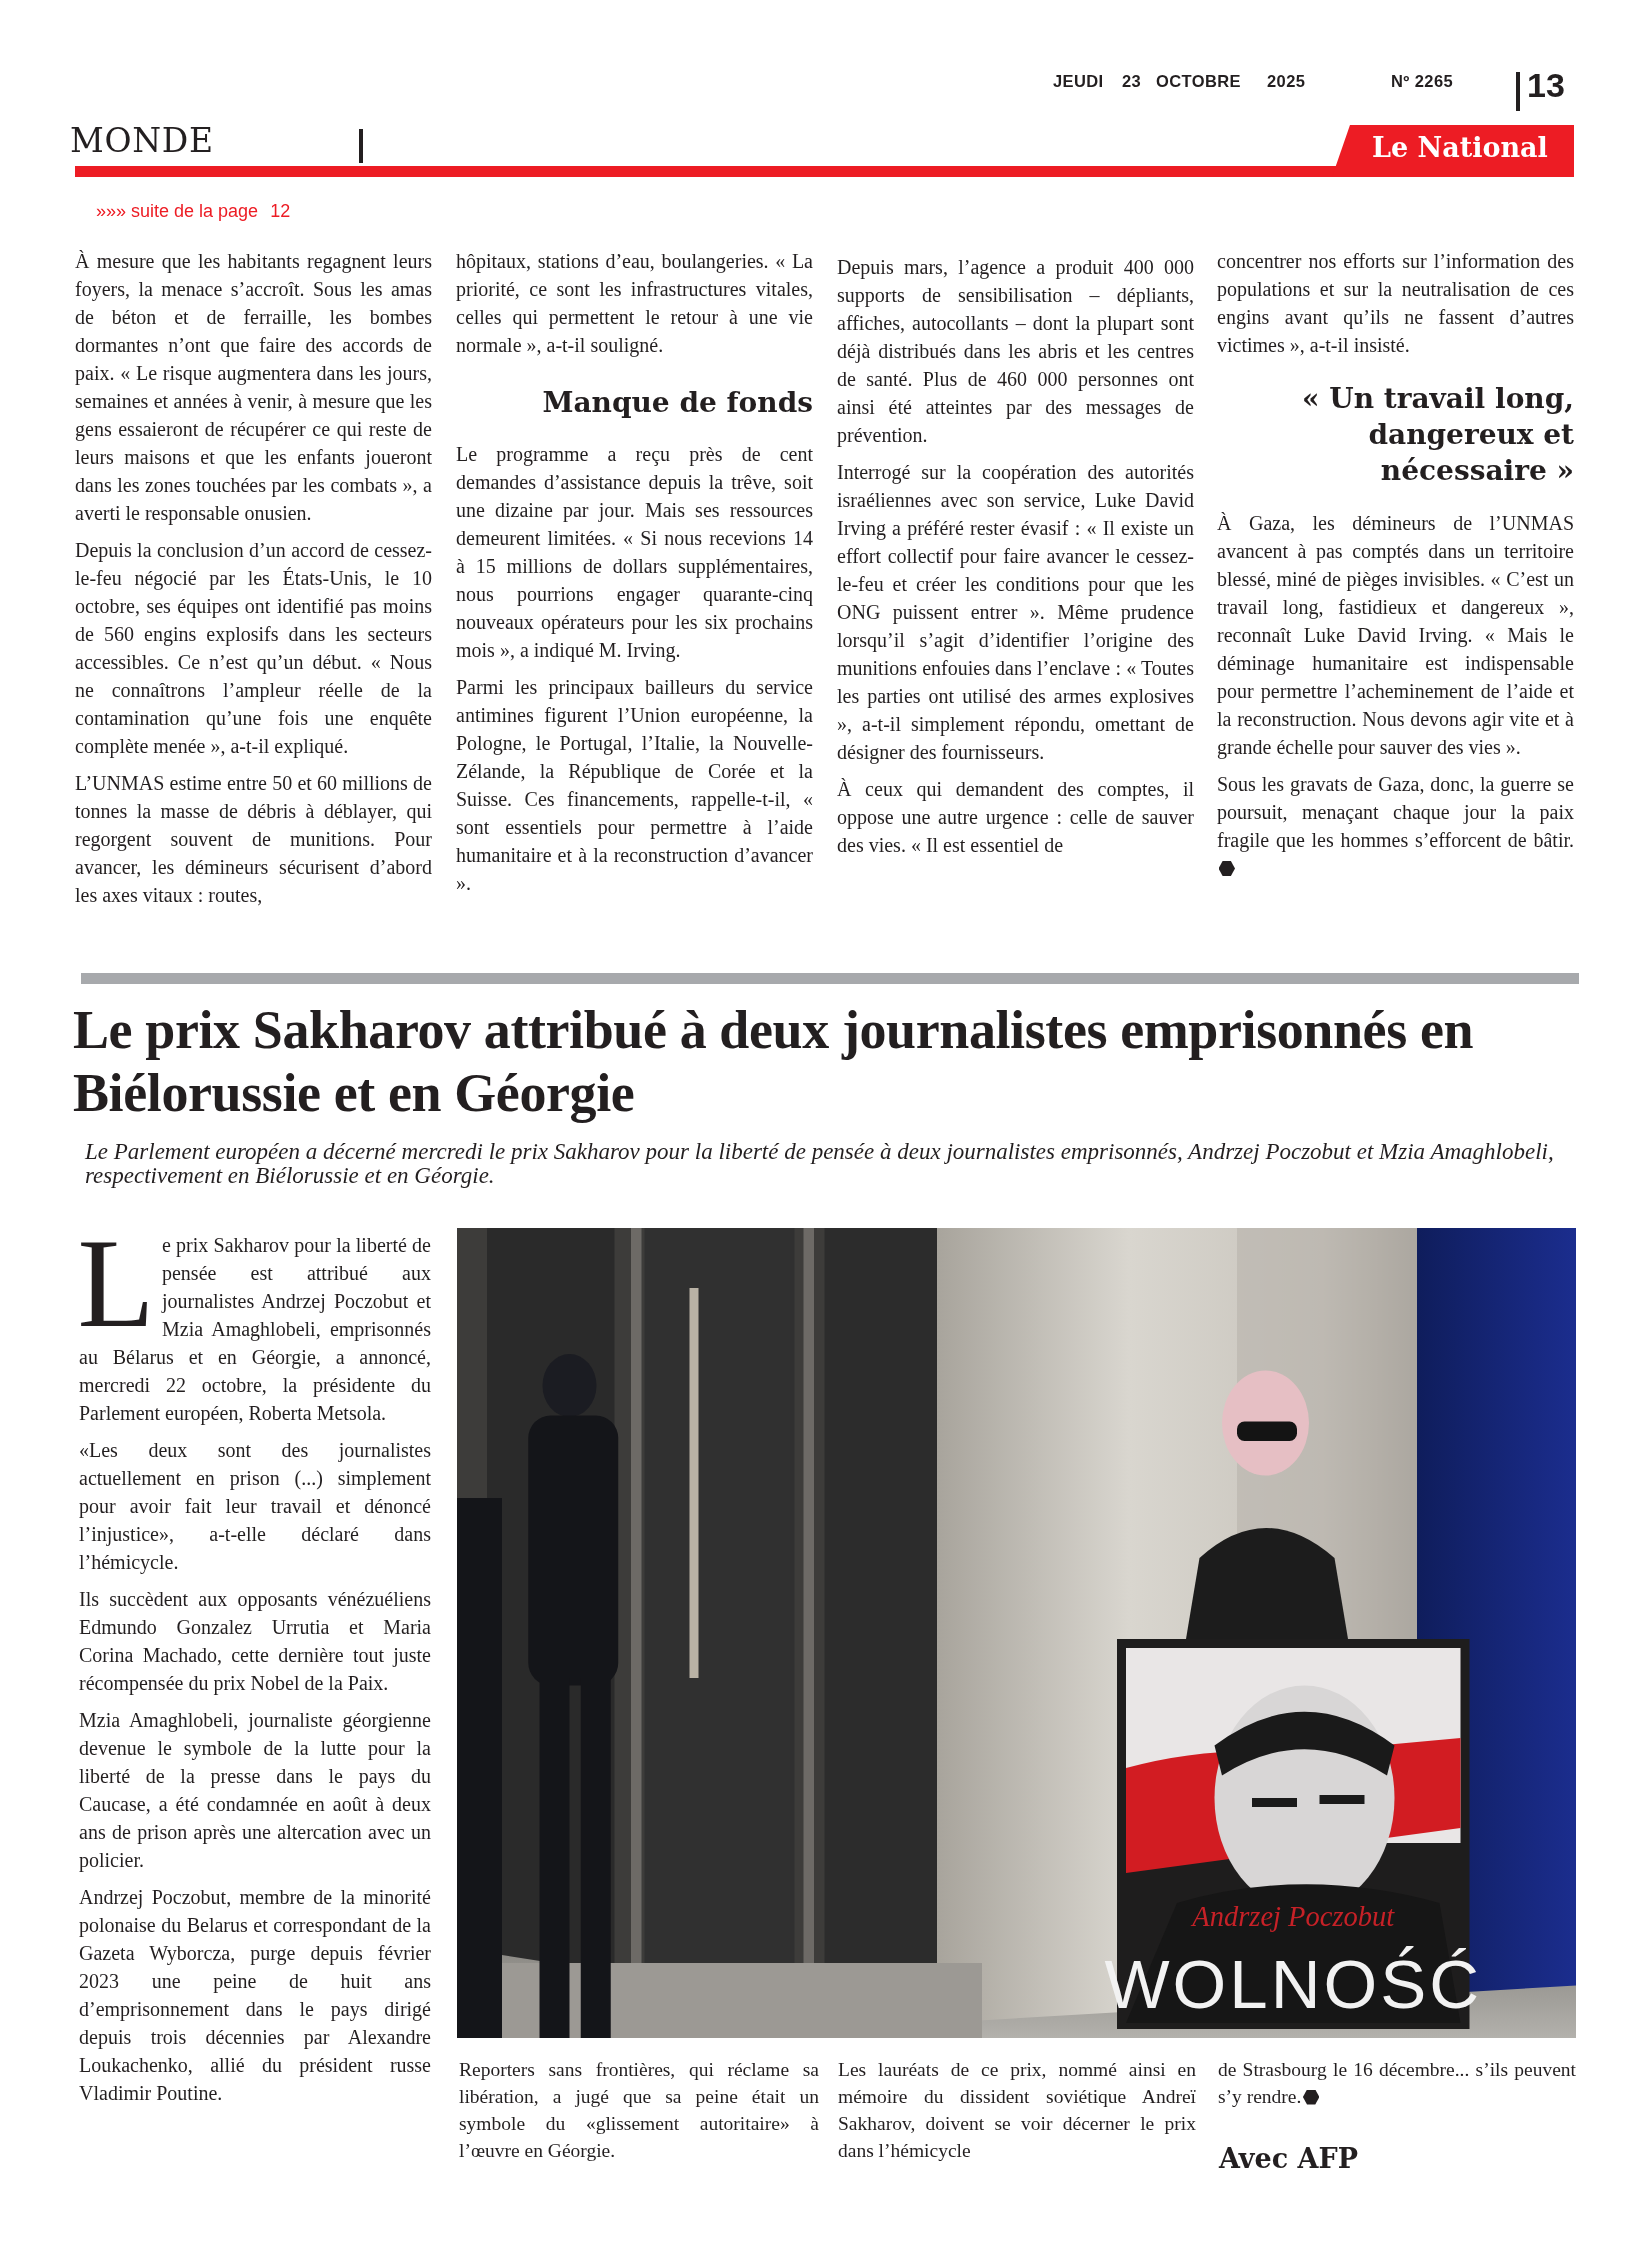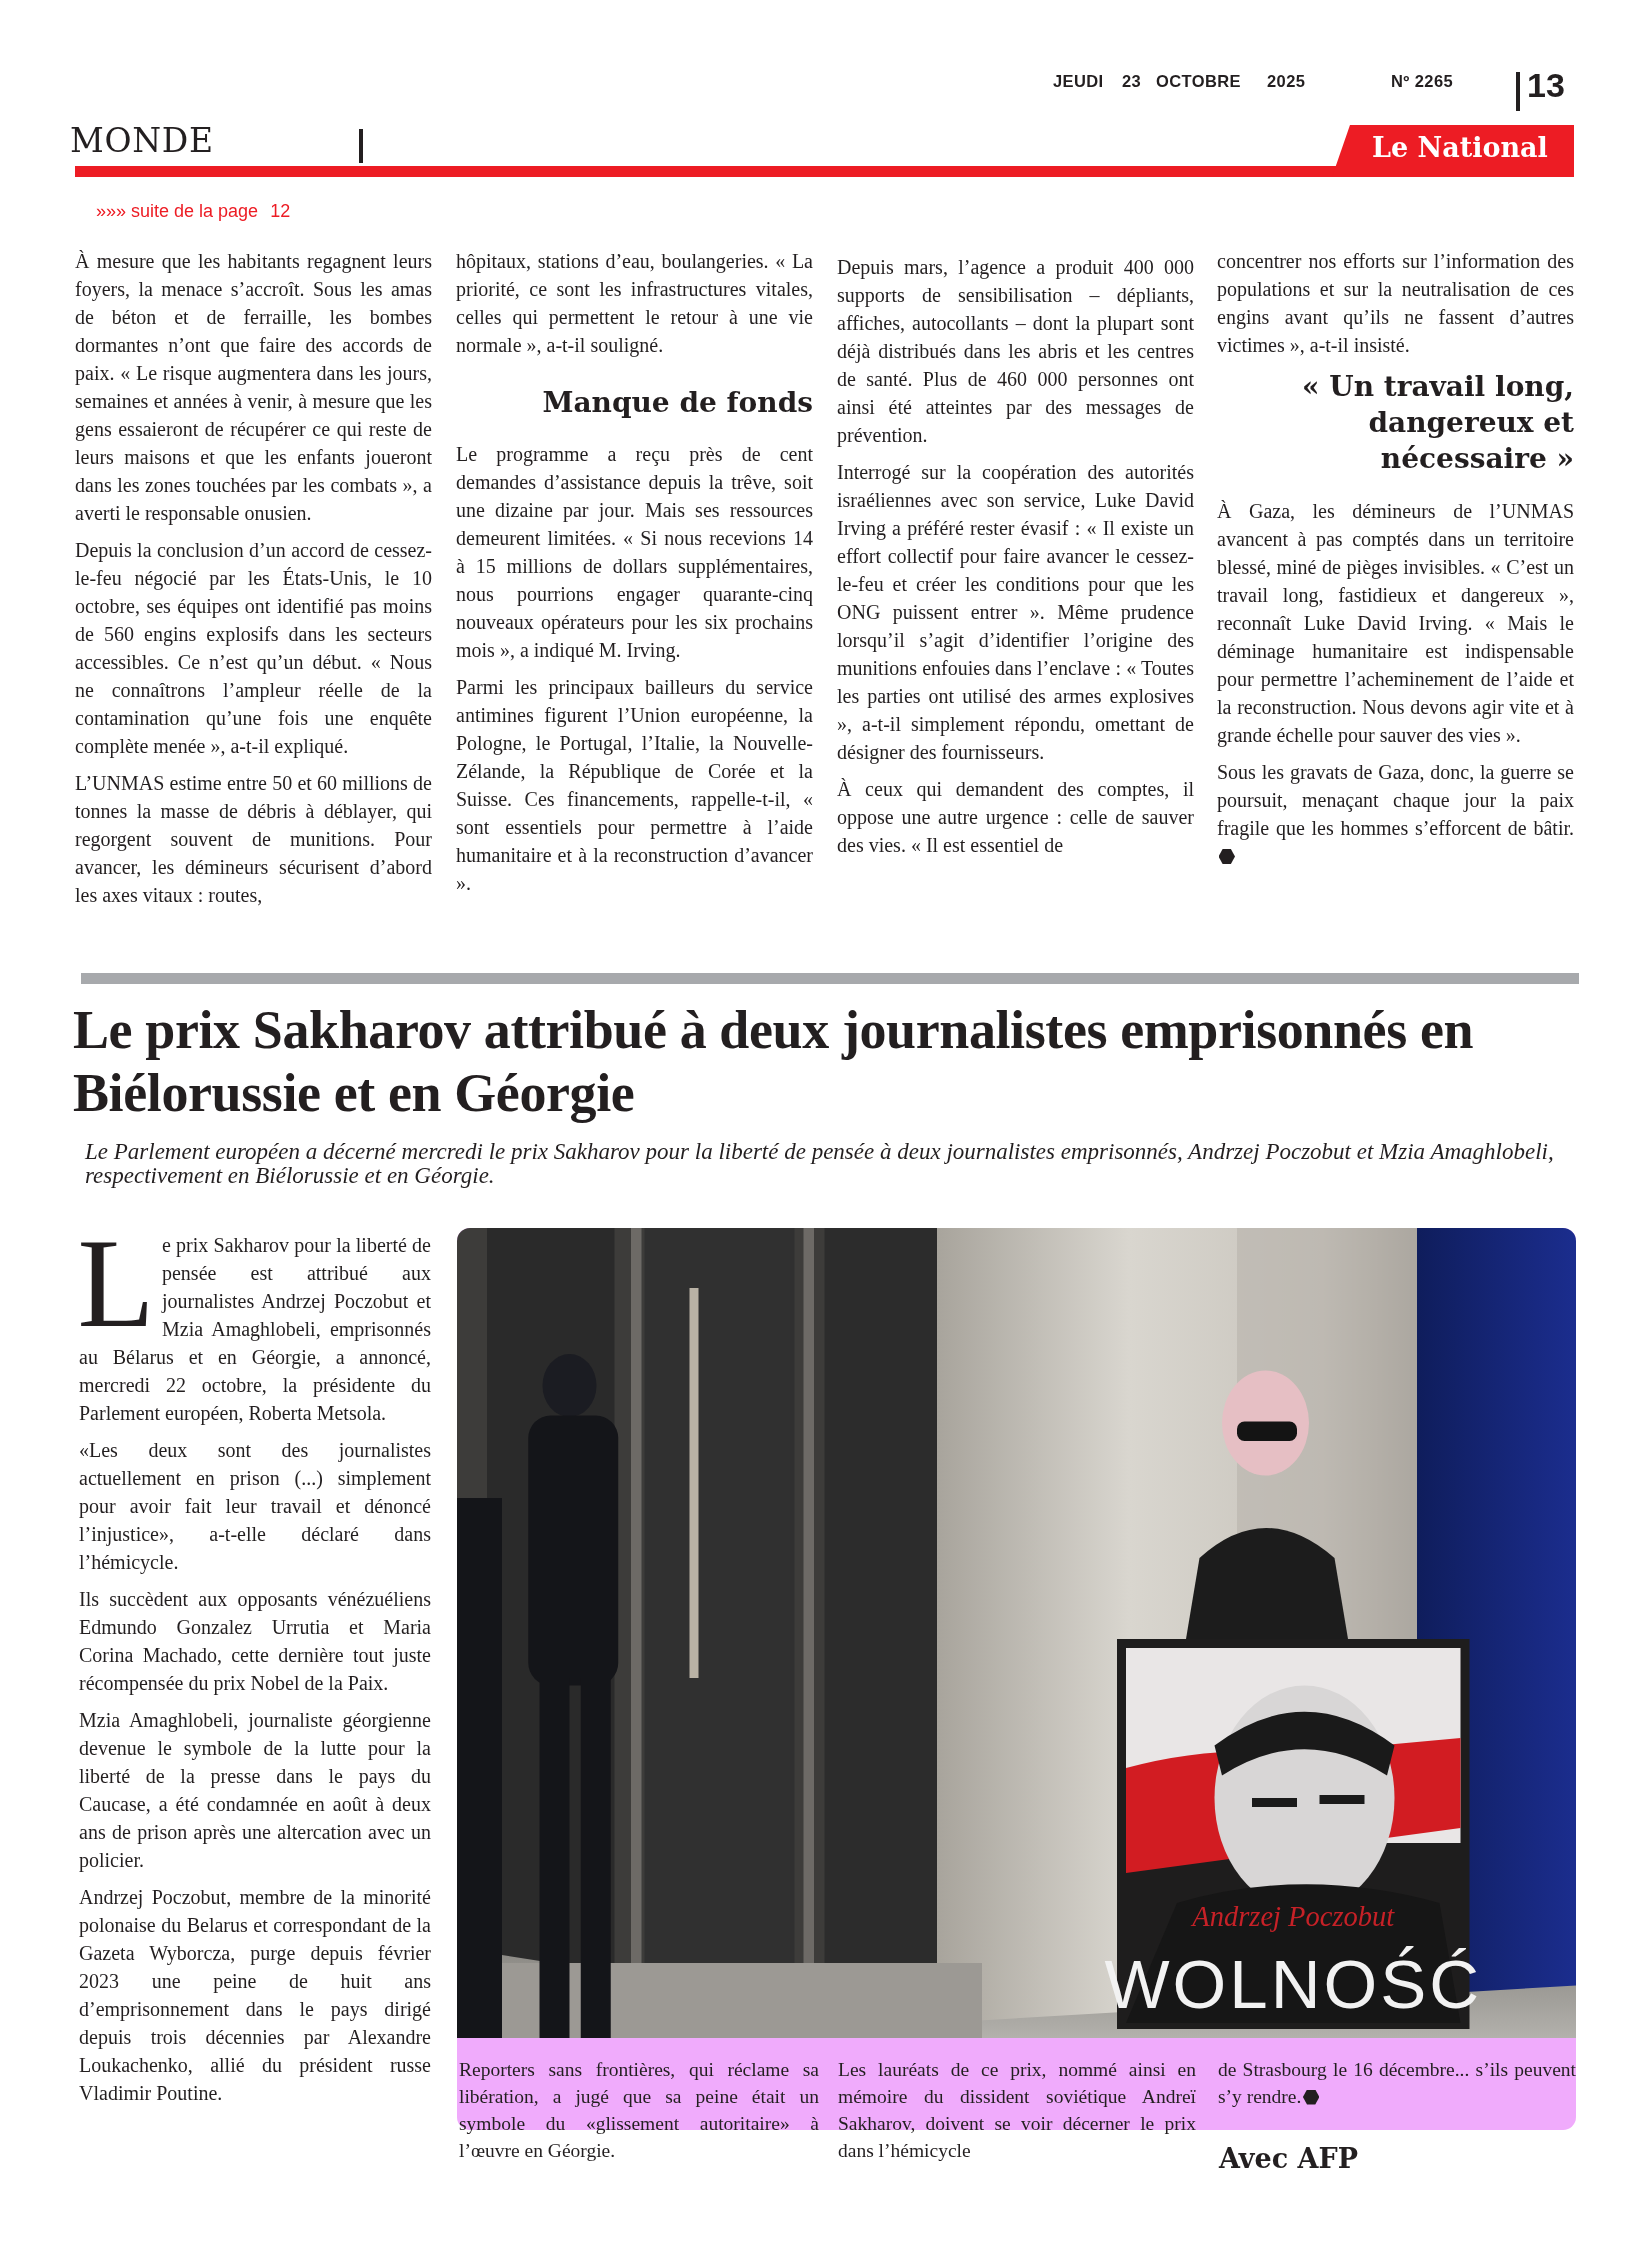--- a/index.html
+++ b/index.html
@@ -58,7 +58,7 @@
   .c2 { top: 247px; left: 456px; width: 357px; }
   .c3 { top: 253px; left: 837px; width: 357px; }
   .c4 { top: 247px; left: 1217px; width: 357px; }
-  .c4 h2 { font-size: 28px; line-height: 36px; margin-top: 10px; }
+  .c4 h2 { font-size: 28px; line-height: 36px; margin-top: 22px; }
 
   .end-mark {
     display: inline-block; width: 16.5px; height: 15px; background: #231f20; vertical-align: -1.5px; margin-left: 1.5px;

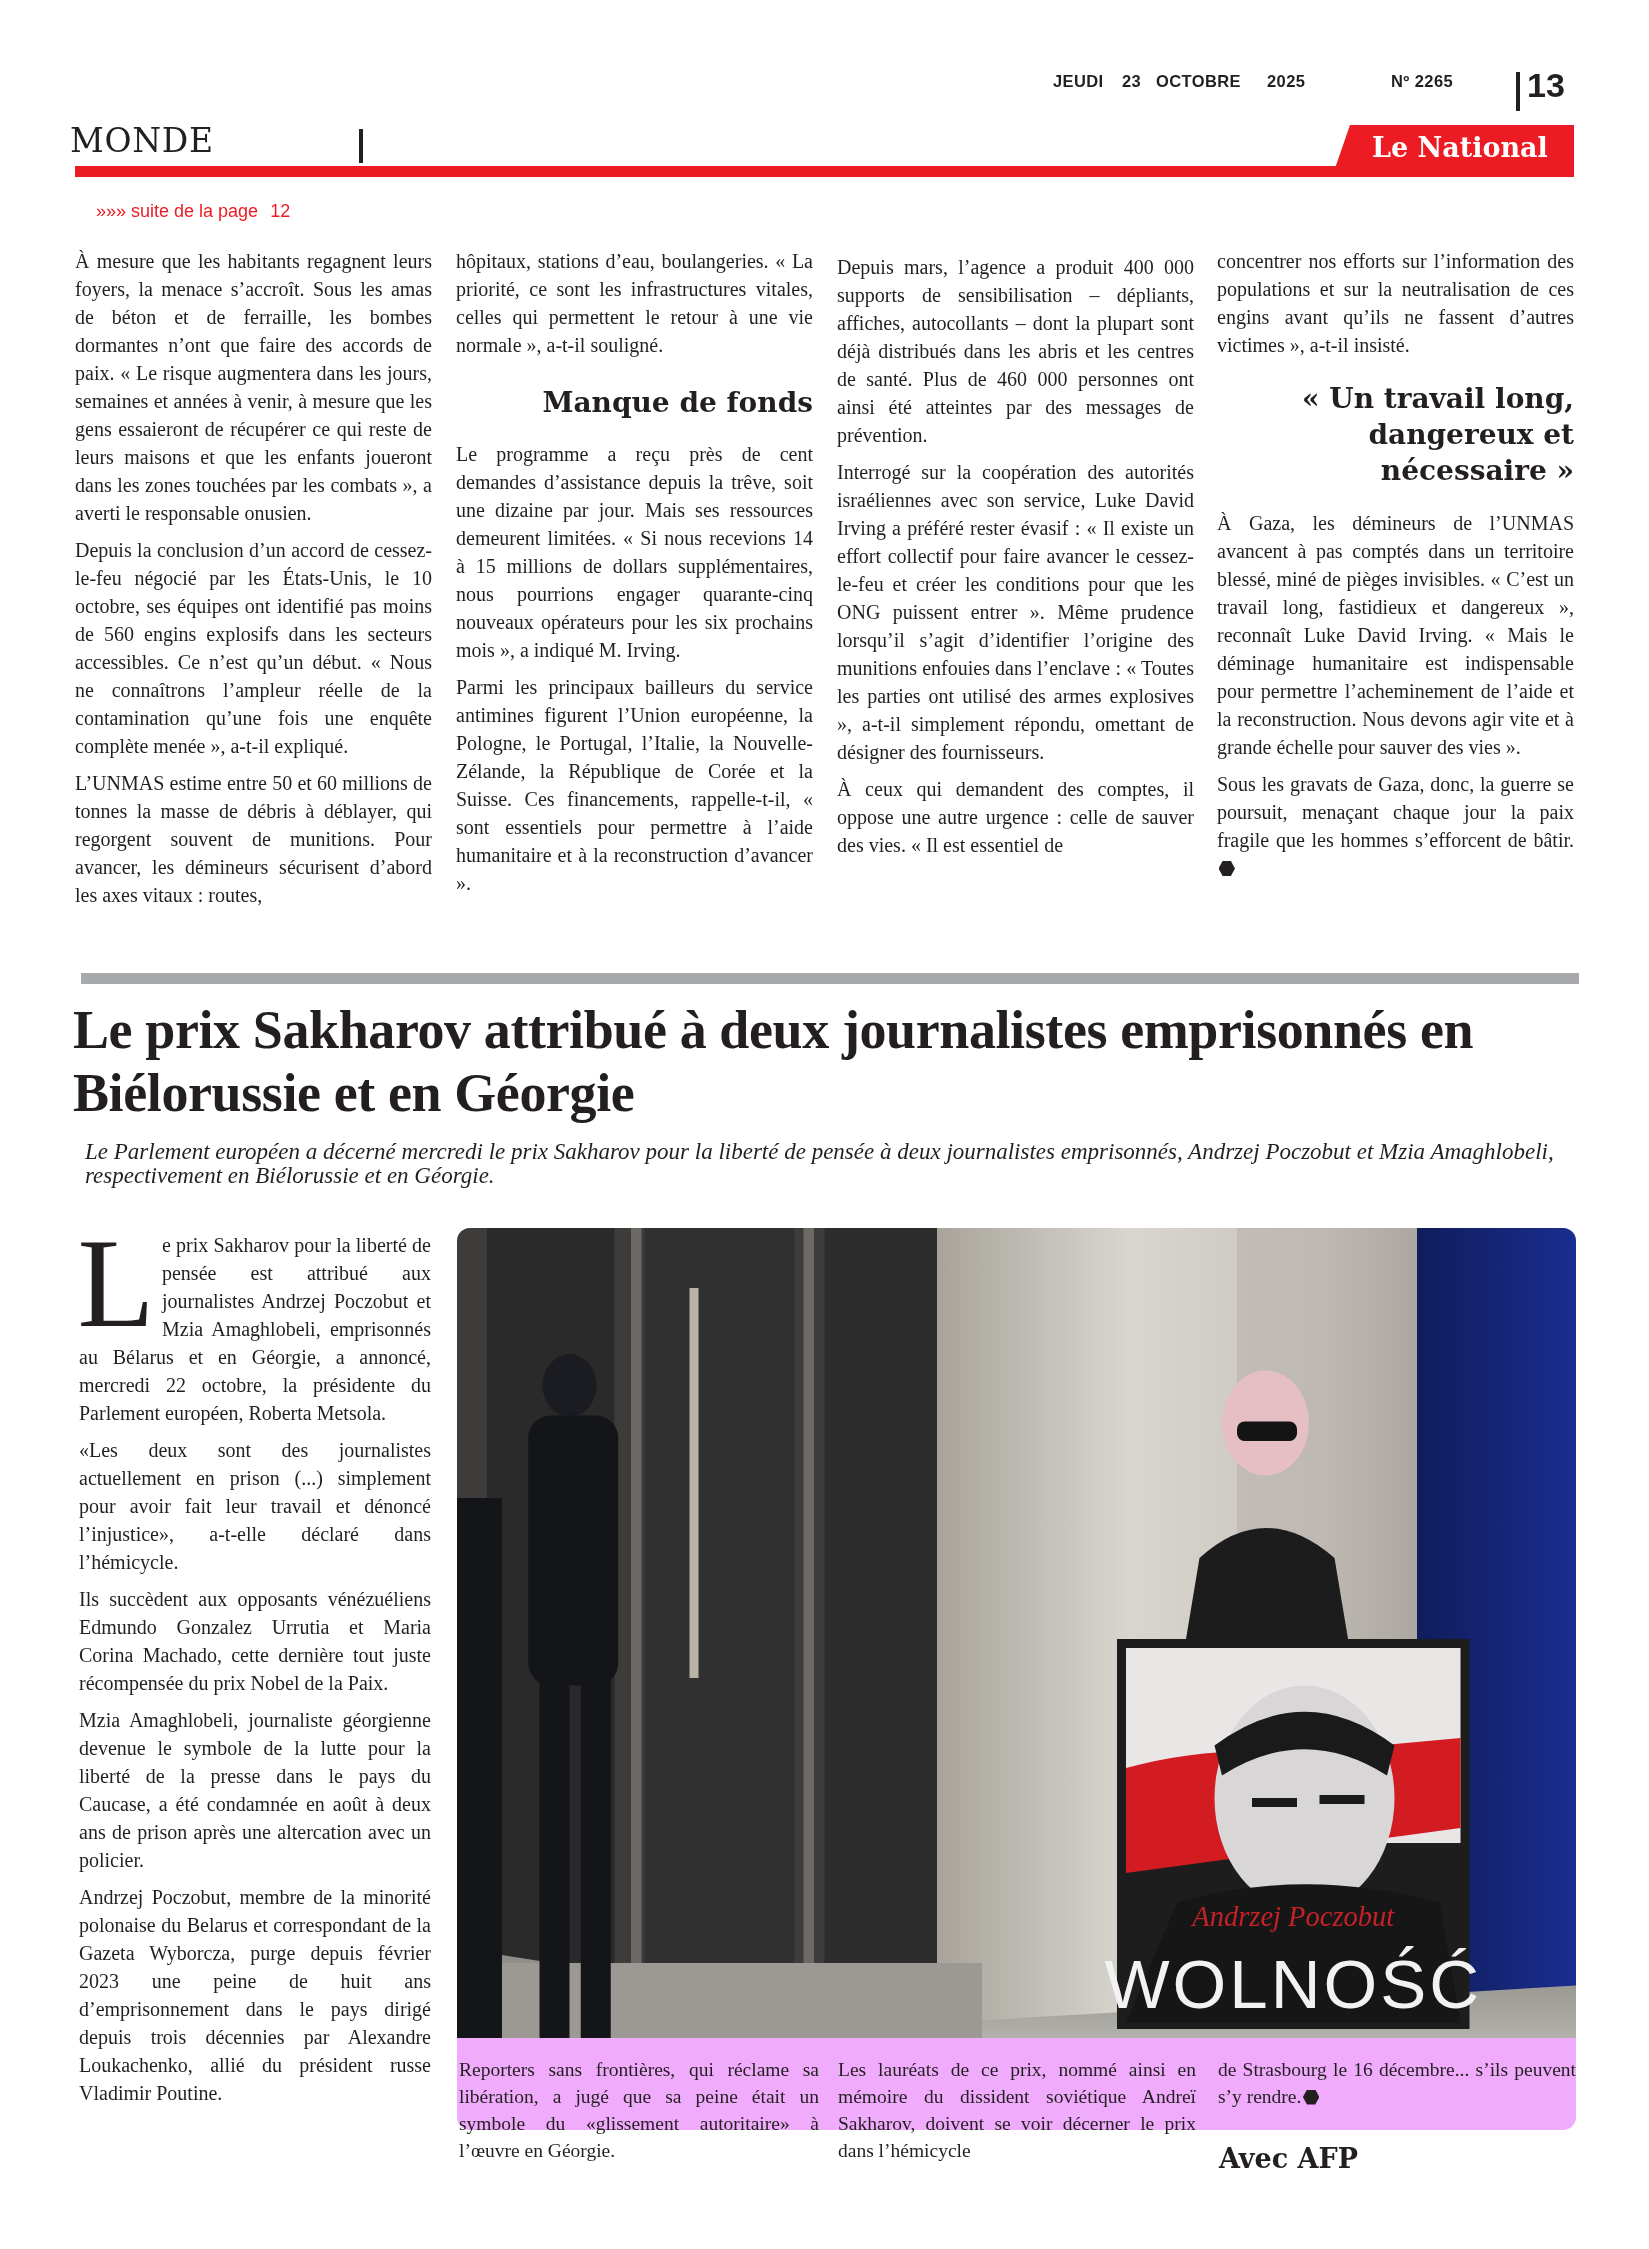--- a/index.html
+++ b/index.html
@@ -85,7 +85,7 @@
   }
 
   .photo {
-    position: absolute; top: 1228px; left: 457px; width: 1119px; height: 902px; overflow: hidden; background: #f0abfc; border-radius: 13px;
+    position: absolute; top: 1228px; left: 457px; width: 1119px; height: 810px; overflow: hidden; background: #f0abfc;
   }
   .cap1 { top: 2056px; left: 459px; width: 360px; font-size: 19.5px; line-height: 27px; }
   .cap2 { top: 2056px; left: 838px; width: 358px; font-size: 19.5px; line-height: 27px; }

